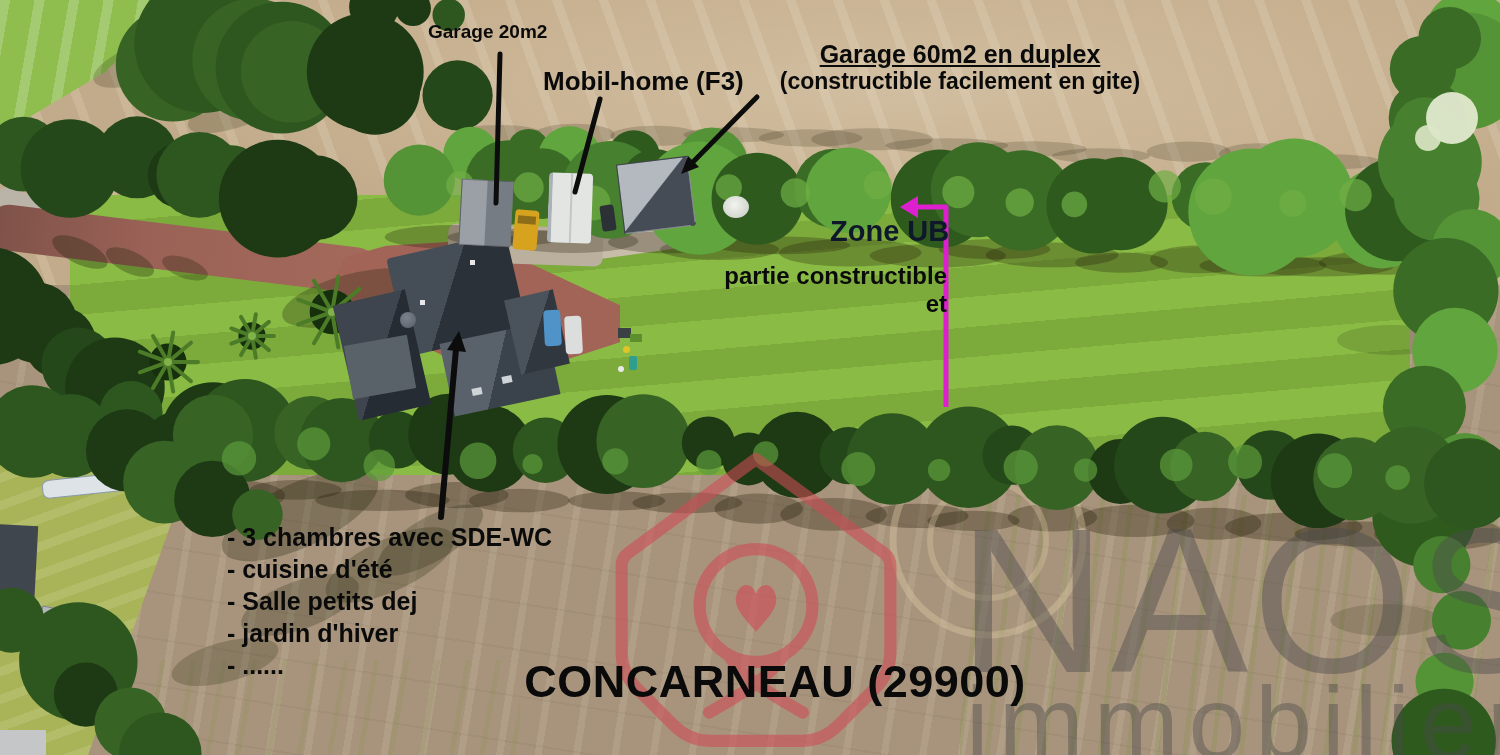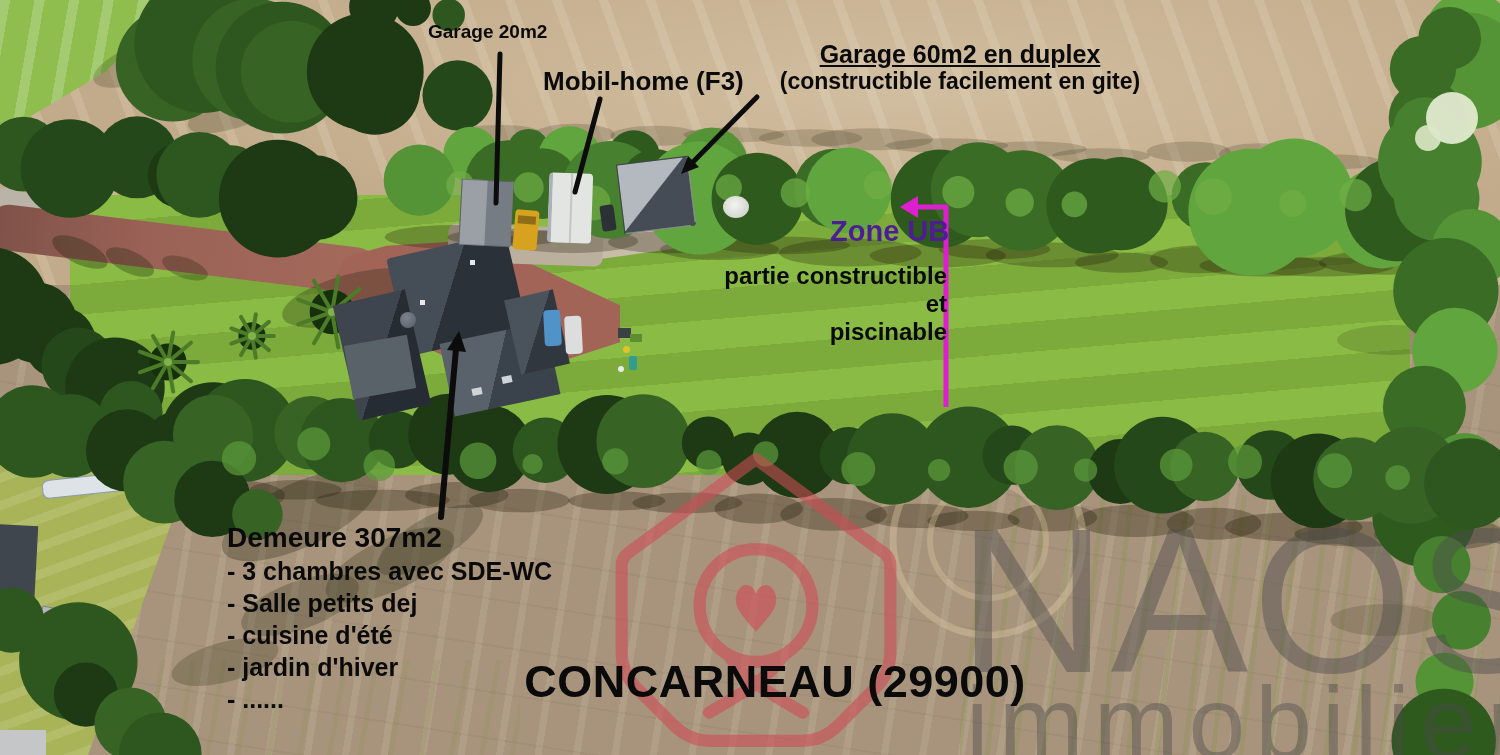--- a/index.html
+++ b/index.html
@@ -100,7 +100,7 @@
   .lbl-garage60{left:745px;top:40px;width:430px;text-align:center;white-space:normal;}
   .lbl-garage60 .l1{font-size:25px;line-height:28px;text-decoration:underline;}
   .lbl-garage60 .l2{font-size:23px;line-height:26px;}
-  .lbl-zone{left:830px;top:215px;font-size:29px;color:#4c1d95;}
+  .lbl-zone{left:830px;top:215px;font-size:29px;color:#0f172a;}
   .lbl-partie{left:695px;top:262px;width:252px;text-align:right;font-size:24px;line-height:28px;white-space:normal;}
   .lbl-demeure{left:227px;top:521px;white-space:normal;}
   .lbl-demeure .t{font-size:28px;line-height:34px;}

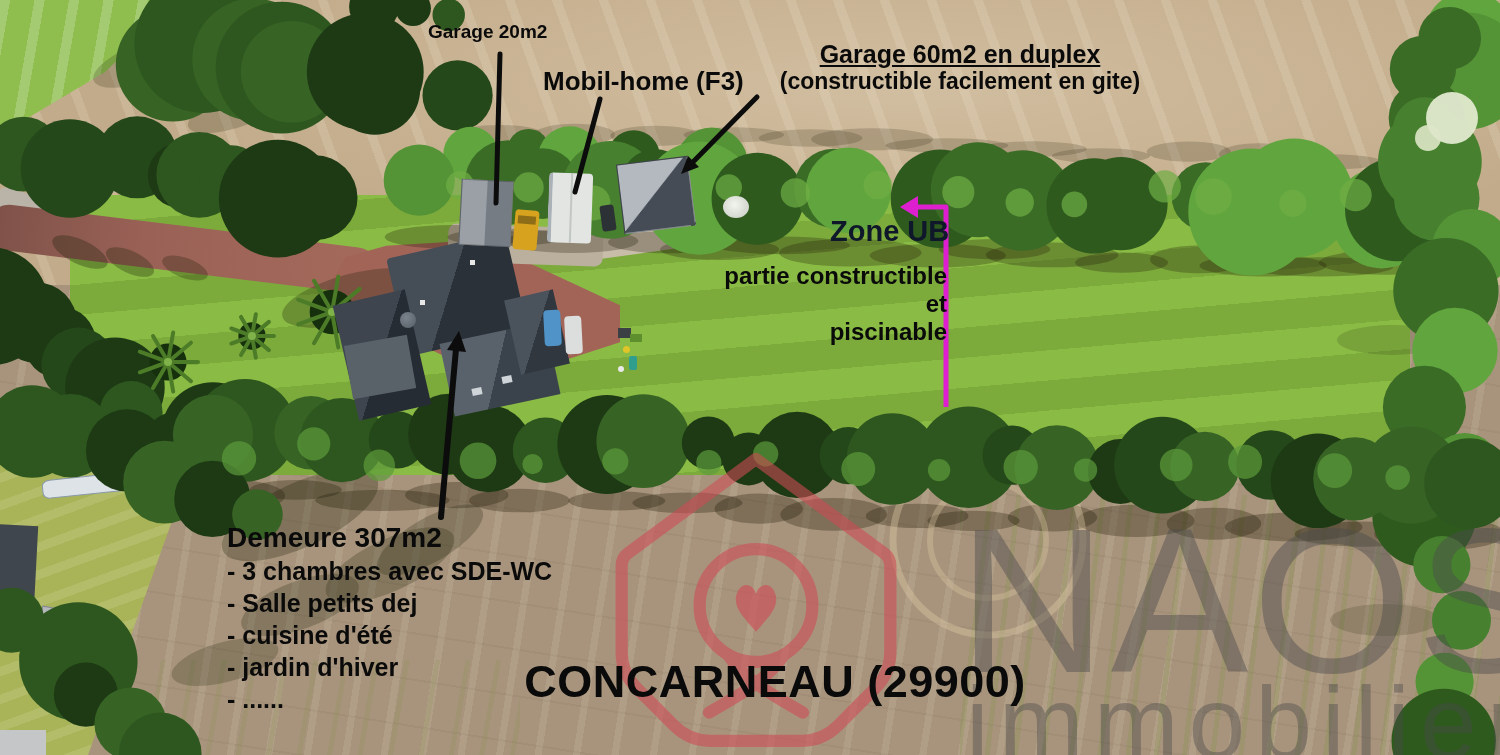--- a/index.html
+++ b/index.html
@@ -425,7 +425,6 @@
   <div class="lbl lbl-partie">
     <div>partie constructible</div>
     <div>et</div>
-    <div>piscinable</div>
   </div>
   <div class="lbl lbl-demeure">
     <div class="t">Demeure 307m2</div>

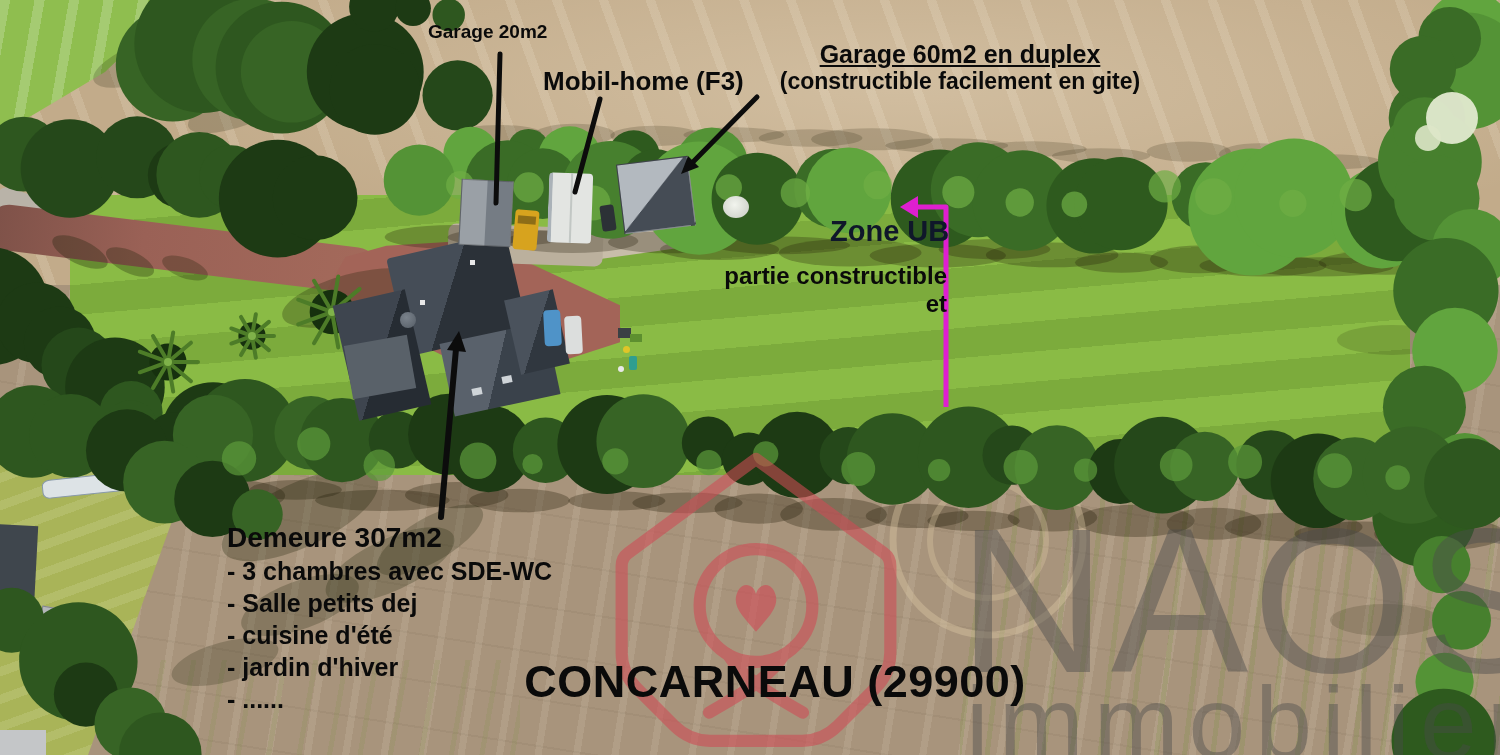--- a/index.html
+++ b/index.html
@@ -427,7 +427,6 @@
     <div>et</div>
   </div>
   <div class="lbl lbl-demeure">
-    <div class="t">Demeure 307m2</div>
     <ul>
       <li>- 3 chambres avec SDE-WC</li>
       <li>- Salle petits dej</li>

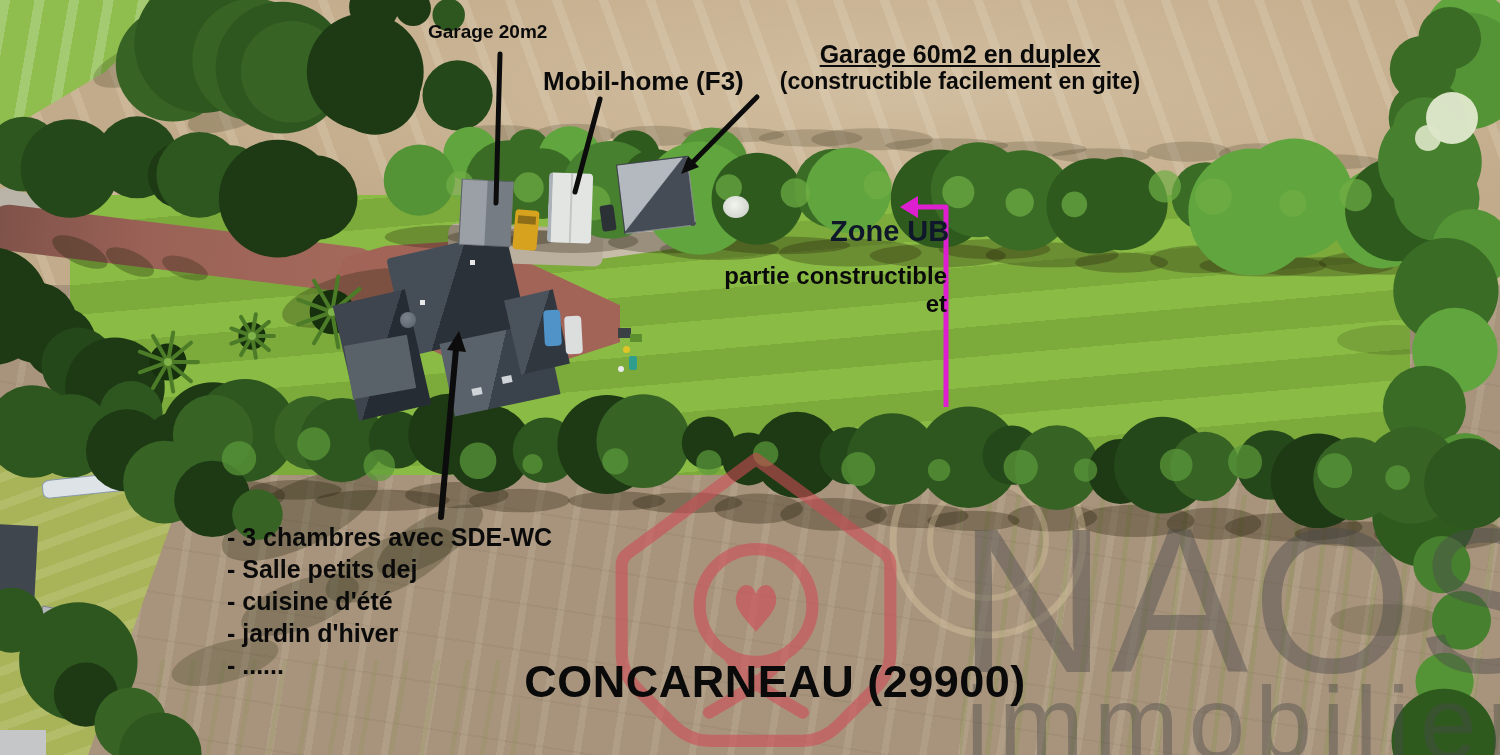--- a/index.html
+++ b/index.html
@@ -429,8 +429,8 @@
   <div class="lbl lbl-demeure">
     <ul>
       <li>- 3 chambres avec SDE-WC</li>
+      <li>- cuisine d'été</li>
       <li>- Salle petits dej</li>
-      <li>- cuisine d'été</li>
       <li>- jardin d'hiver</li>
       <li>- ......</li>
     </ul>

